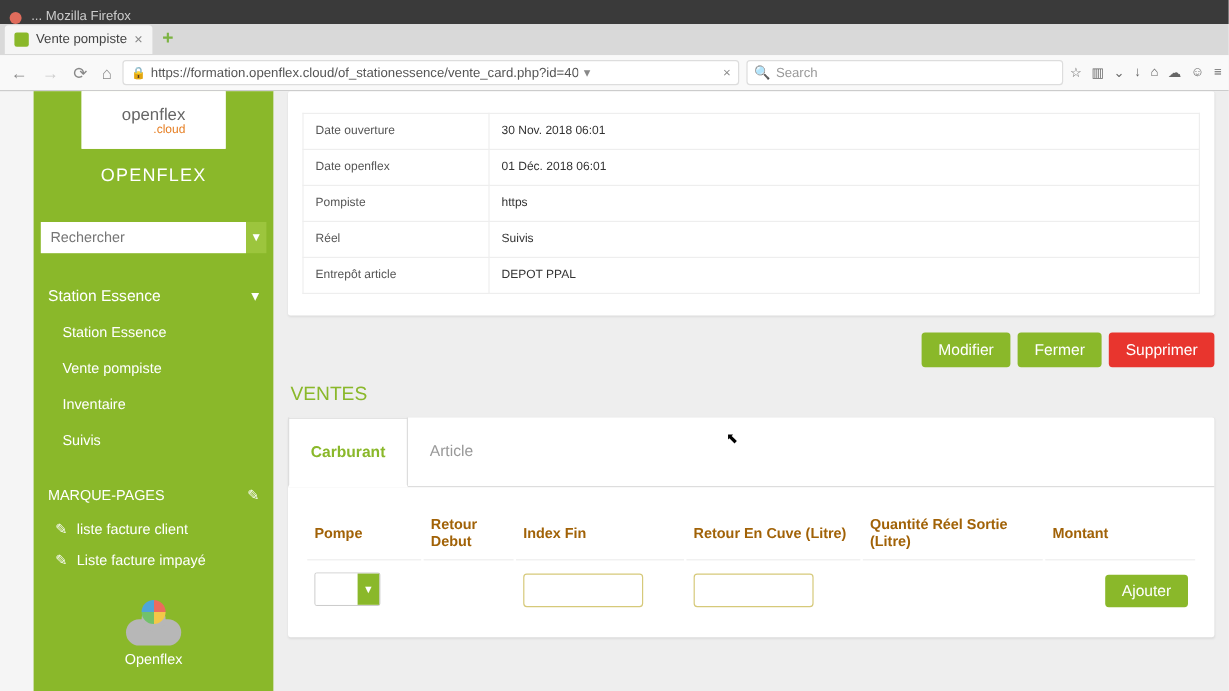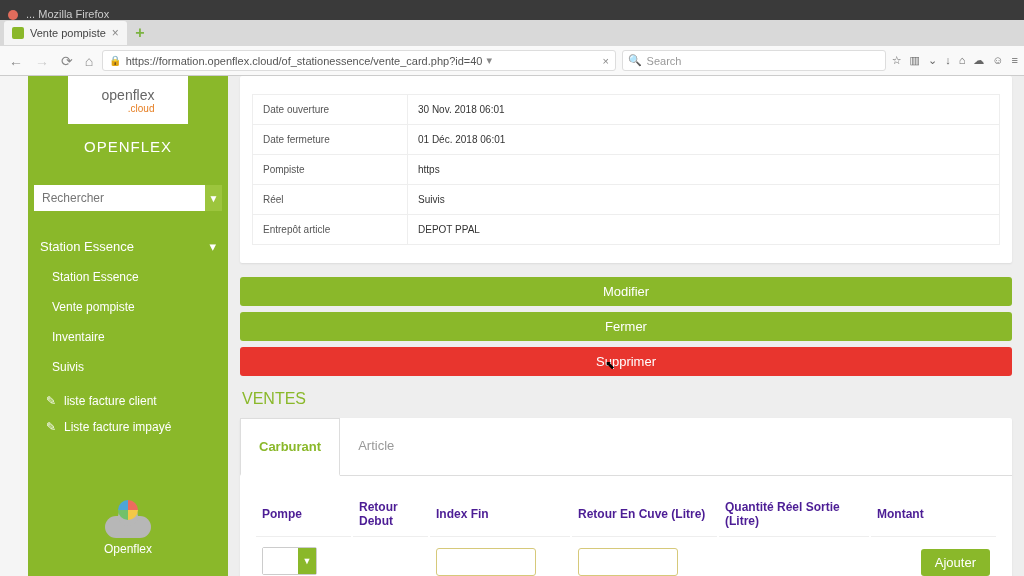--- a/index.html
+++ b/index.html
@@ -161,7 +161,7 @@
               <td>30 Nov. 2018 06:01</td>
             </tr>
         <tr>
-              <td>Date fermeture</td>
+              <td>Date openflex</td>
               <td>01 Déc. 2018 06:01</td>
             </tr>
         <tr>

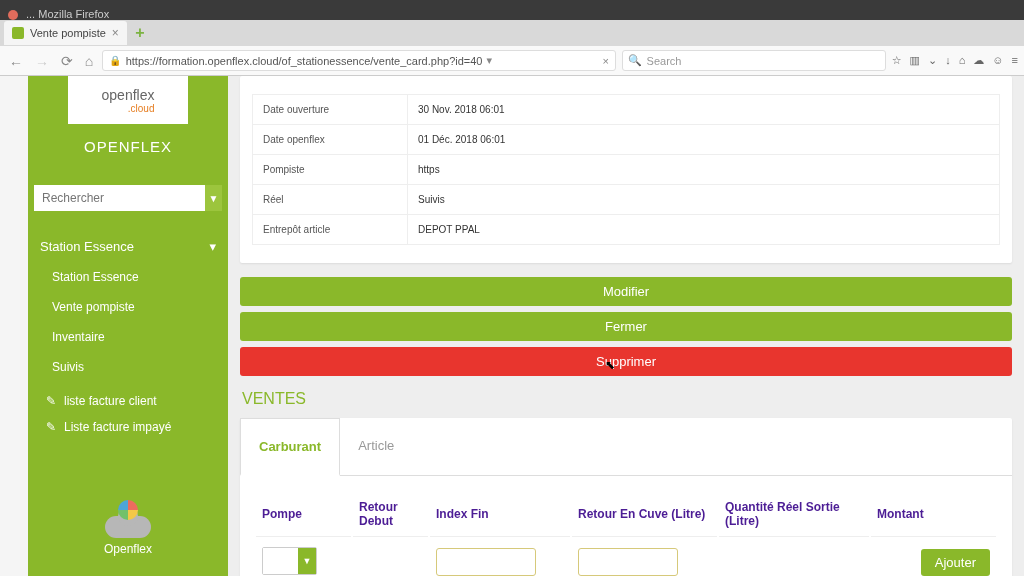--- a/index.html
+++ b/index.html
@@ -50,7 +50,7 @@
 .info-table td { padding: 9px 10px; border: 1px solid #eee; font-size: 10px; }
 .info-table td:first-child { width: 155px; color: #555; }
 
-.action-bar { display: flex; justify-content: flex-end; gap: 6px; margin-bottom: 14px; flex-direction: column; }
+.action-bar { display: flex; justify-content: flex-end; gap: 6px; margin-bottom: 14px; }
 .btn { padding: 7px 14px; border: none; border-radius: 3px; color: #fff; font-size: 13px; cursor: pointer; }
 .btn-green { background: #8ab82a; }
 .btn-red { background: #e8352e; }

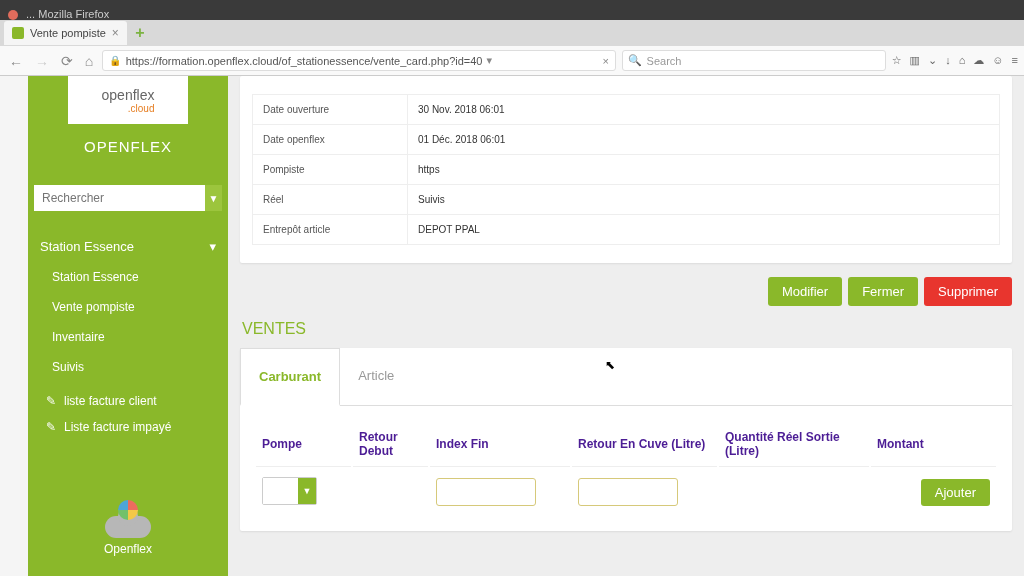--- a/index.html
+++ b/index.html
@@ -140,6 +140,10 @@
       <div class="nav-item">Vente pompiste</div>
       <div class="nav-item">Inventaire</div>
       <div class="nav-item">Suivis</div>
+    </div>
+    <div class="bookmark-header">
+      <span>MARQUE-PAGES</span>
+      <span>✎</span>
     </div>
     <div class="bookmark-item">liste facture client</div>
     <div class="bookmark-item">Liste facture impayé</div>

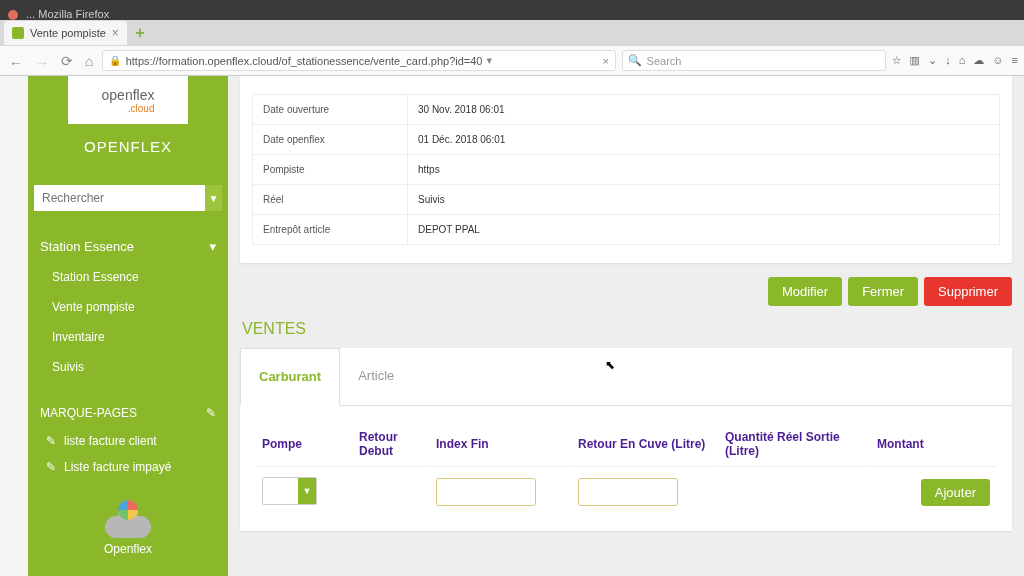--- a/index.html
+++ b/index.html
@@ -61,7 +61,7 @@
 .tab-item.active { color: #8ab82a; font-weight: bold; border-bottom: 2px solid #fff; background: #fff; border-top: 1px solid #ddd; border-left: 1px solid #ddd; border-right: 1px solid #ddd; margin-bottom: -1px; }
 .tab-content { padding: 14px; }
 .ventes-table { width: 100%; }
-.ventes-table th { text-align: left; padding: 8px 6px; color: #4c1d95; font-size: 12px; font-weight: bold; border-bottom: 1px solid #eee; }
+.ventes-table th { text-align: left; padding: 8px 6px; color: #a16207; font-size: 12px; font-weight: bold; border-bottom: 1px solid #eee; }
 .ventes-table td { padding: 8px 6px; vertical-align: middle; }
 .form-select { width: 55px; height: 28px; border: 1px solid #ccc; border-radius: 2px; display: inline-flex; }
 .form-select .sel-body { flex: 1; background: #fff; }

